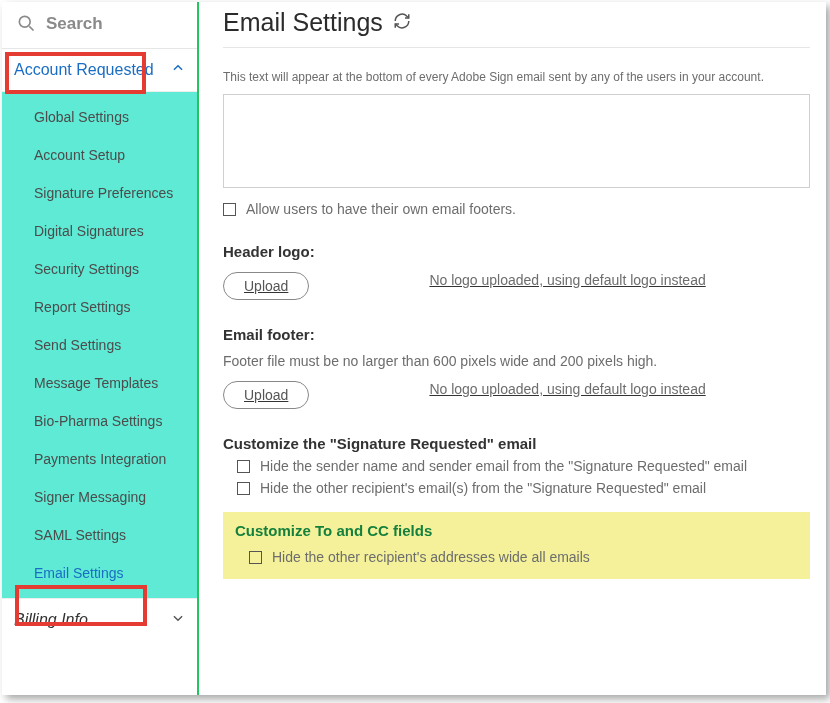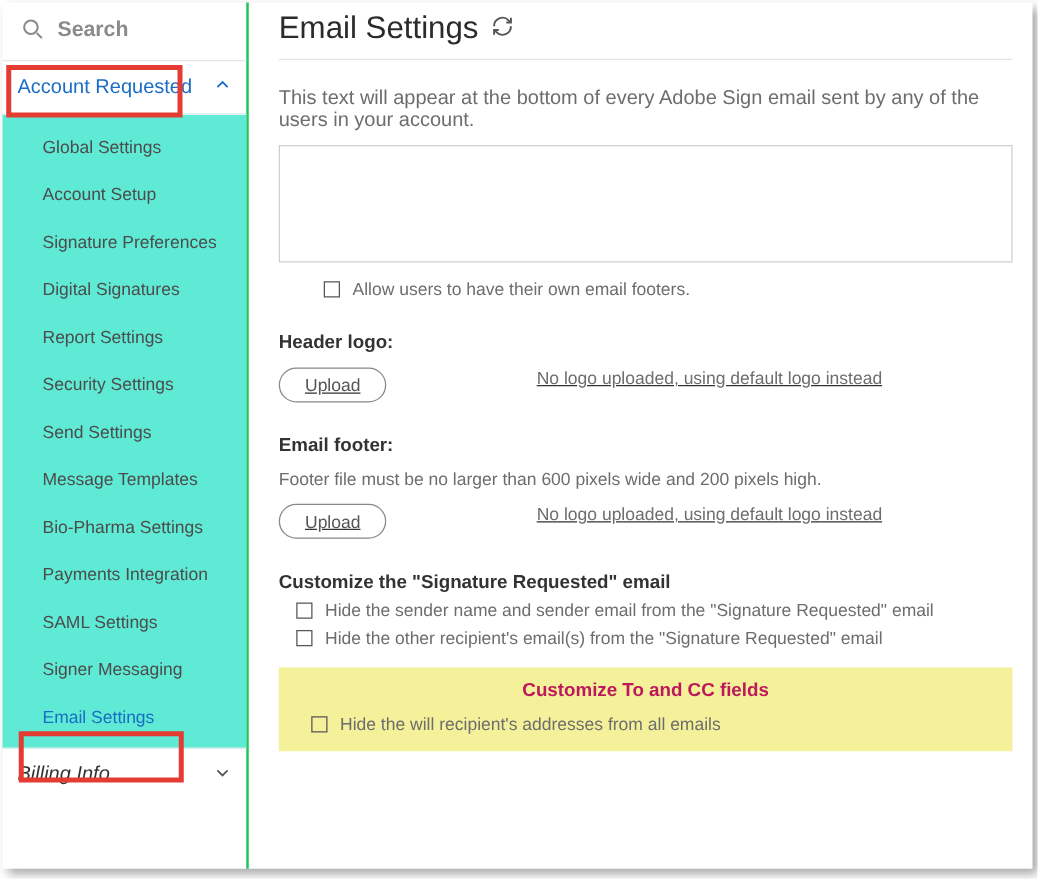--- a/index.html
+++ b/index.html
@@ -110,7 +110,7 @@
   .desc {
     margin-top: 22px;
     color: #6d6d6d;
-    font-size: 16px;
+    font-size: 12px;
   }
   .big-textarea {
     width: 100%;

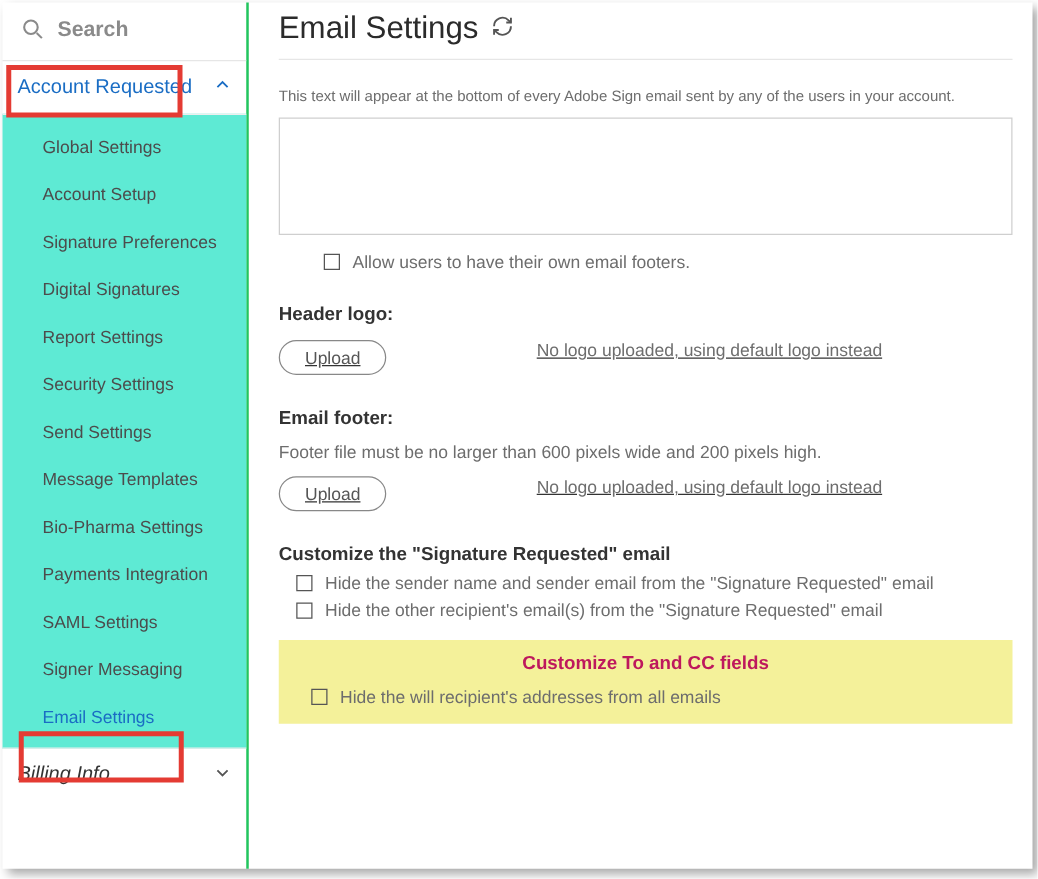--- a/index.html
+++ b/index.html
@@ -127,7 +127,6 @@
     gap: 10px;
     margin-top: 10px;
     color: #6d6d6d;
-    margin-left: 36px;
   }
   .check-row.sub { margin-left: 14px; margin-top: 6px; }
   .chk {

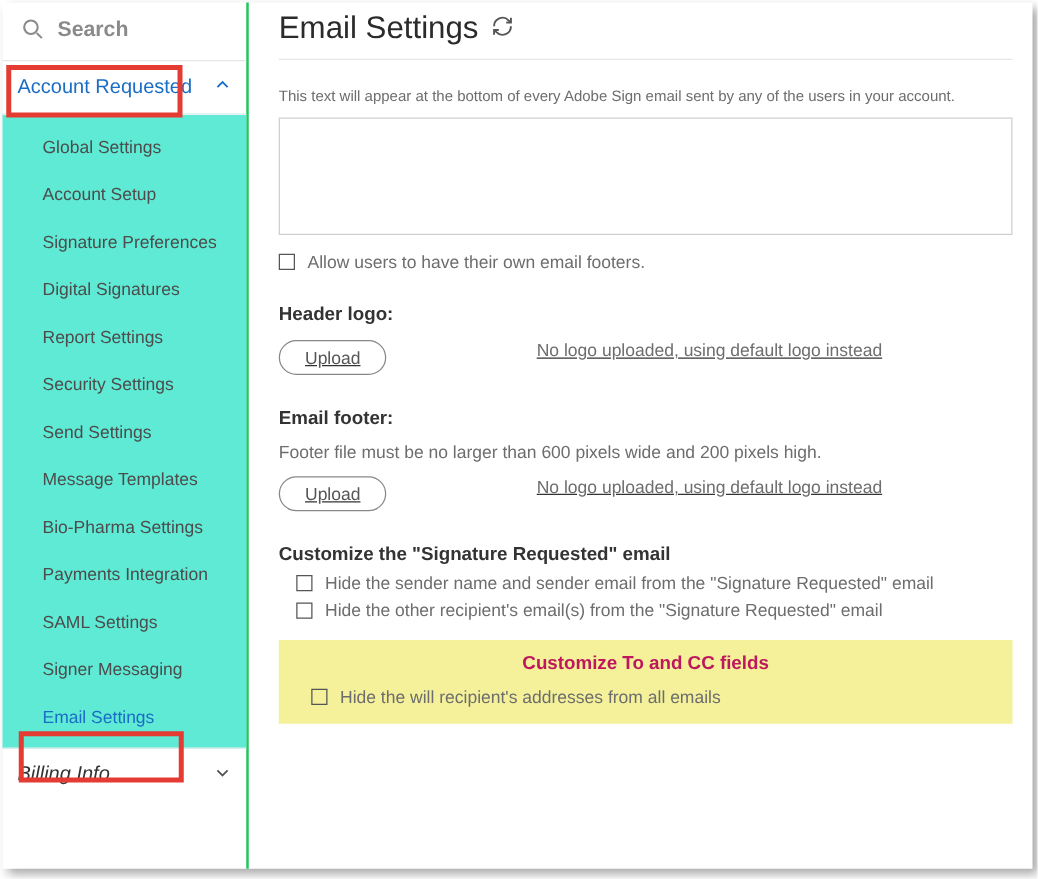--- a/index.html
+++ b/index.html
@@ -206,8 +206,8 @@
       <div class="section-item">Account Setup</div>
       <div class="section-item">Signature Preferences</div>
       <div class="section-item">Digital Signatures</div>
+      <div class="section-item">Security Settings</div>
       <div class="section-item">Report Settings</div>
-      <div class="section-item">Security Settings</div>
       <div class="section-item">Send Settings</div>
       <div class="section-item">Message Templates</div>
       <div class="section-item">Bio-Pharma Settings</div>

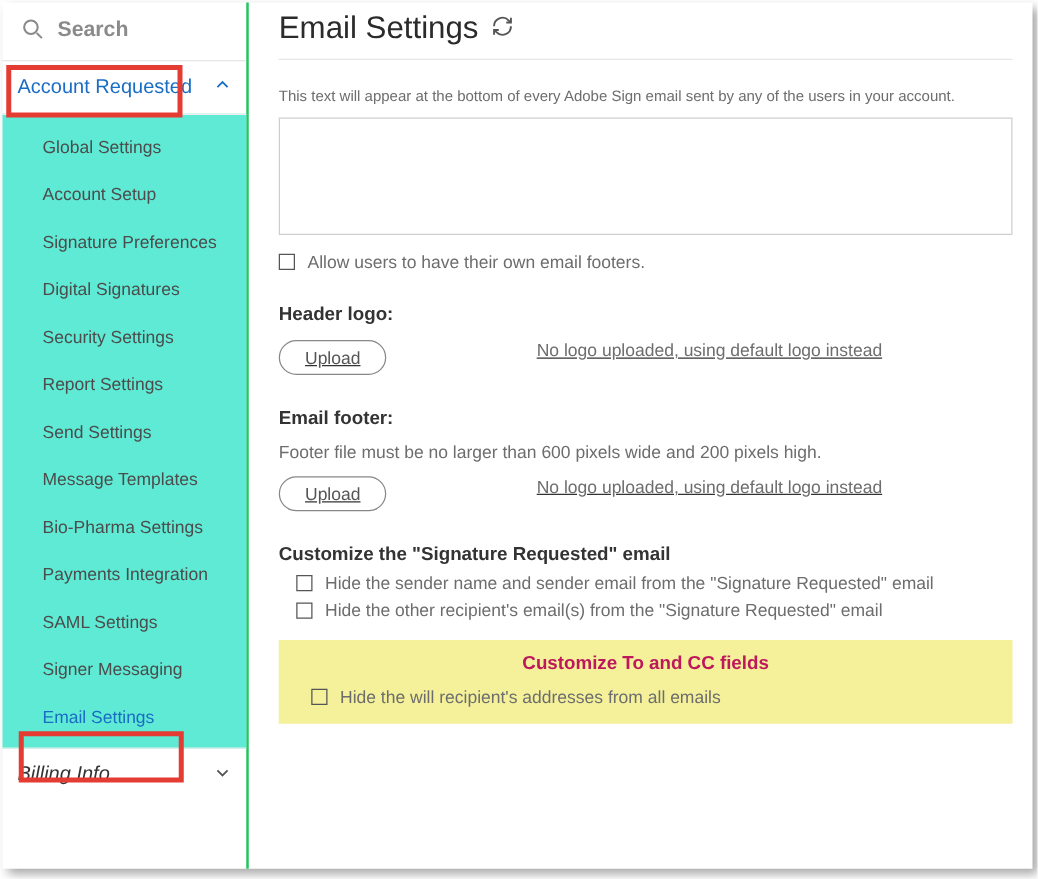--- a/index.html
+++ b/index.html
@@ -212,8 +212,8 @@
       <div class="section-item">Message Templates</div>
       <div class="section-item">Bio-Pharma Settings</div>
       <div class="section-item">Payments Integration</div>
+      <div class="section-item">Signer Messaging</div>
       <div class="section-item">SAML Settings</div>
-      <div class="section-item">Signer Messaging</div>
       <div class="section-item active">Email Settings</div>
     </div>
 

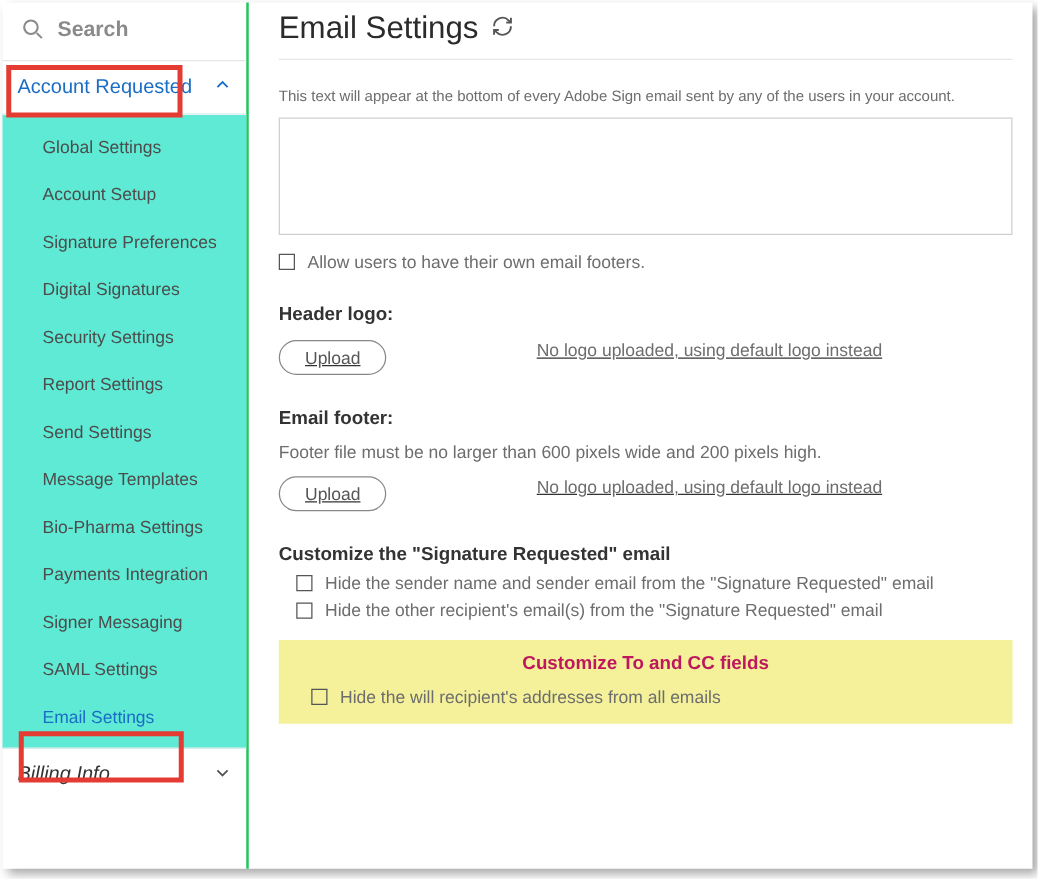--- a/index.html
+++ b/index.html
@@ -168,7 +168,7 @@
     margin-top: 16px;
     padding: 10px 12px 14px 12px;
   }
-  .highlight-block .sect-h { margin-top: 0; color: #be185d; text-align: center;}
+  .highlight-block .sect-h { margin-top: 0; color: #15803d;}
   .chevron {
     width: 14px; height: 14px;
   }

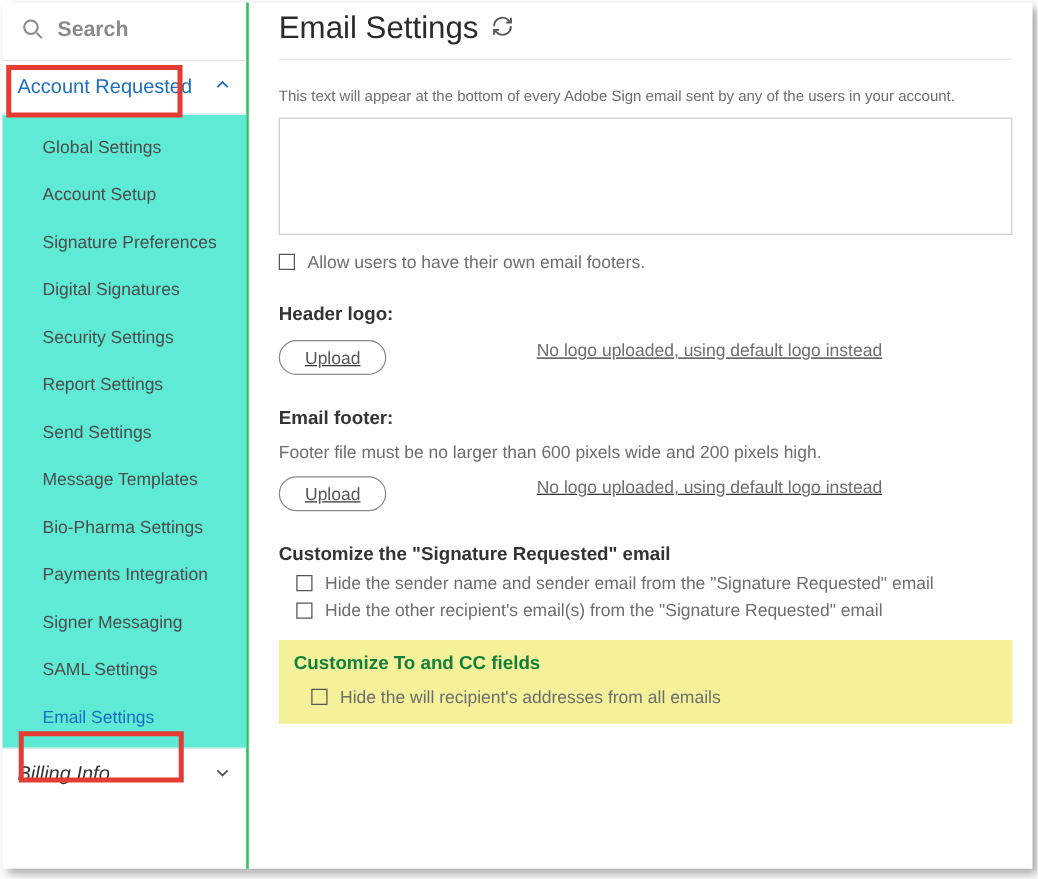--- a/index.html
+++ b/index.html
@@ -275,7 +275,7 @@
       <div class="sect-h">Customize To and CC fields</div>
       <div class="check-row sub" style="margin-top:10px;">
         <span class="chk"></span>
-        <span>Hide the will recipient's addresses from all emails</span>
+        <span>Hide the other recipient's addresses wide all emails</span>
       </div>
     </div>
 

